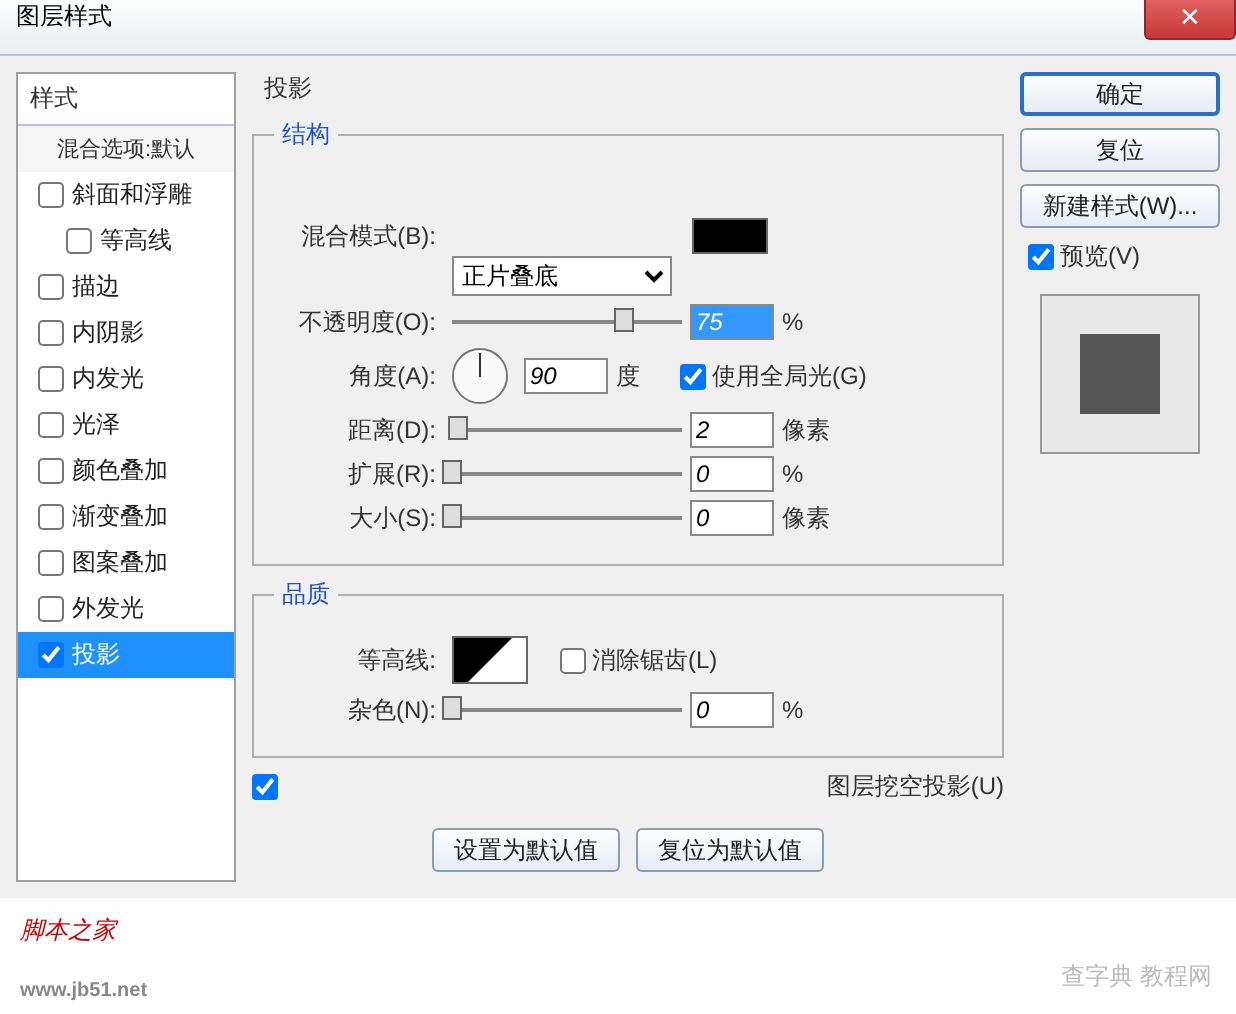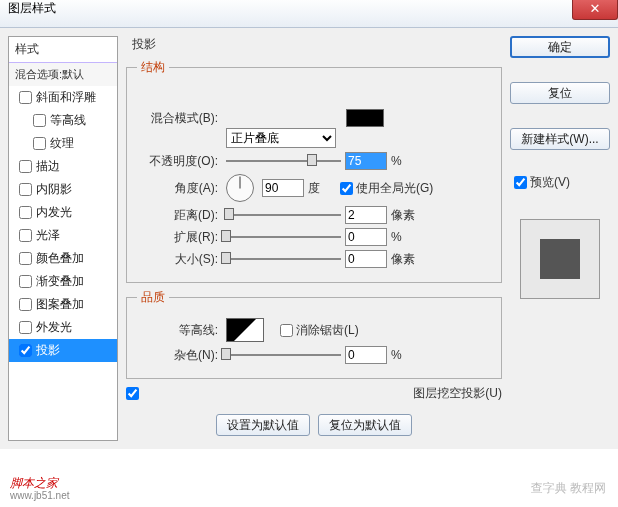--- a/index.html
+++ b/index.html
@@ -35,7 +35,7 @@
 .chk input { margin:0; }
 .btn { height: 22px; border: 1px solid #8a9db5; background: linear-gradient(#fdfdfe,#e6edf5); border-radius: 3px; cursor: pointer; padding: 0 10px; color:#222; }
 .btn-row { display:flex; gap:8px; justify-content:center; margin-top:6px; }
-.right-panel { width: 100px; display: flex; flex-direction: column; gap: 24px; align-items: stretch; }
+.right-panel { width: 100px; display: flex; flex-direction: column; gap: 6px; align-items: stretch; }
 .right-panel .btn { width: 100%; }
 .btn.primary { border: 2px solid #2a70c8; }
 .preview-box { width: 80px; height: 80px; border: 1px solid #999; background: #e8e8e8; align-self: center; display: flex; align-items: center; justify-content: center; margin-top: 4px; }

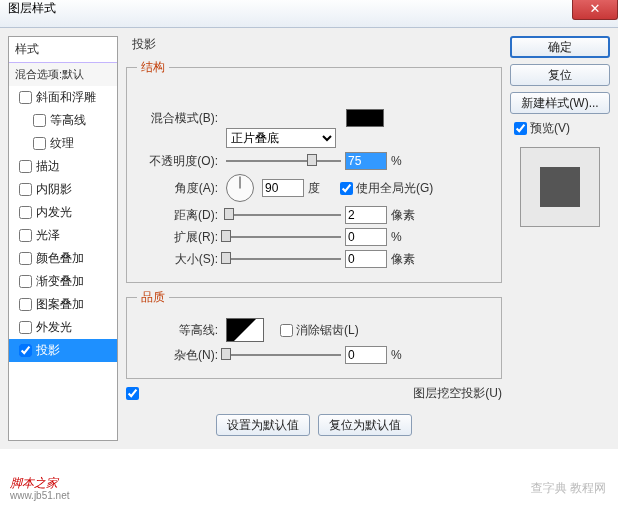--- a/index.html
+++ b/index.html
@@ -9,7 +9,7 @@
 .dialog-body { position: absolute; top: 28px; left: 0; right: 0; bottom: 58px; background: #f0f0f0; display: flex; padding: 8px; gap: 8px; }
 .styles-panel { width: 110px; border: 1px solid #a0a0a0; background: #fff; display: flex; flex-direction: column; }
 .styles-header { padding: 4px 6px; border-bottom: 1px solid #c4b5fd; color: #333; }
-.blend-default { padding: 4px 6px; font-size: 11px; color: #333; background:#f6f6f6; }
+.blend-default { padding: 4px 6px; font-size: 11px; color: #333; background:#f6f6f6;text-align:center; }
 .style-item { padding: 3px 6px 3px 10px; display: flex; align-items: center; gap: 4px; cursor: pointer; color: #222; }
 .style-item.indent { padding-left: 24px; }
 .style-item.selected { background: #1e90ff; color: #fff; }

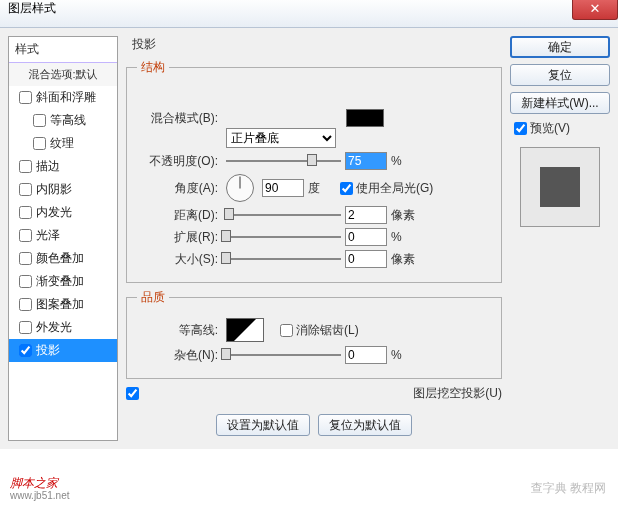--- a/index.html
+++ b/index.html
@@ -17,7 +17,7 @@
 .center-panel { flex: 1; display: flex; flex-direction: column; gap: 6px; }
 .section-title { color: #333; padding-left: 6px; }
 fieldset { border: 1px solid #b0b0b0; padding: 8px 10px 10px; }
-legend { padding: 0 4px; color: #c2410c; }
+legend { padding: 0 4px; color: #1d4ed8; }
 .row { display: flex; align-items: center; margin: 4px 0; gap: 4px; }
 .row-label { width: 85px; text-align: right; color: #333; padding-right: 4px; }
 select.combo { width: 110px; height: 20px; border: 1px solid #888; background: #fff; font-size: 12px; margin-top: 40px; }

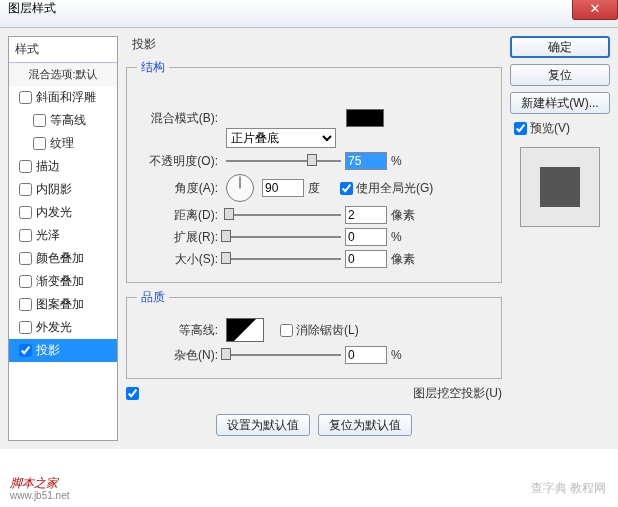--- a/index.html
+++ b/index.html
@@ -66,10 +66,6 @@
           <input type="checkbox" style="">
           <span>等高线</span>
         </div>
-        <div class="style-item indent">
-          <input type="checkbox" style="">
-          <span>纹理</span>
-        </div>
         <div class="style-item">
           <input type="checkbox" style="">
           <span>描边</span>

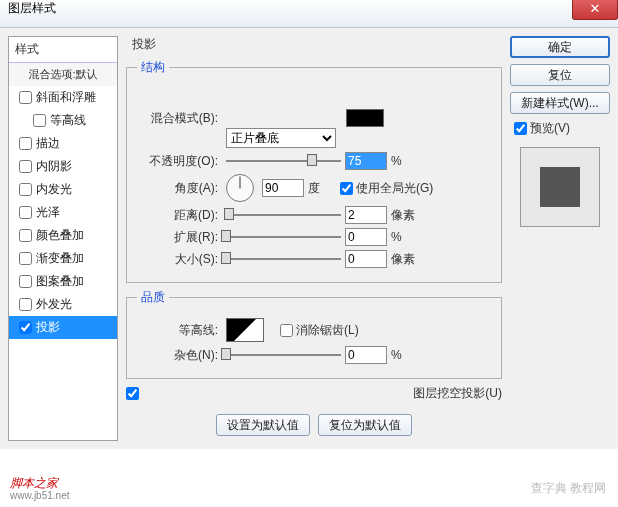--- a/index.html
+++ b/index.html
@@ -25,7 +25,7 @@
 .slider { flex: 1; max-width: 115px; height: 18px; position: relative; display: flex; align-items: center; }
 .slider-track { height: 2px; background: #888; width: 100%; position: relative; }
 .slider-thumb { position: absolute; width: 10px; height: 12px; background: #ddd; border: 1px solid #666; top: -6px; transform: translateX(-50%); }
-.num-input { width: 42px; height: 18px; border: 1px solid #888; text-align: left; padding: 0 2px; background: #fff; }
+.num-input { width: 42px; height: 18px; border: 1px solid #888; text-align: left; padding: 0 2px; background: #fff; font-style: italic; }
 .num-input.hl { background: #3399ff; color: #fff; }
 .unit { width: 28px; color: #333; }
 .angle-dial { width: 28px; height: 28px; border: 1px solid #777; border-radius: 50%; background: #fafafa; position: relative; }

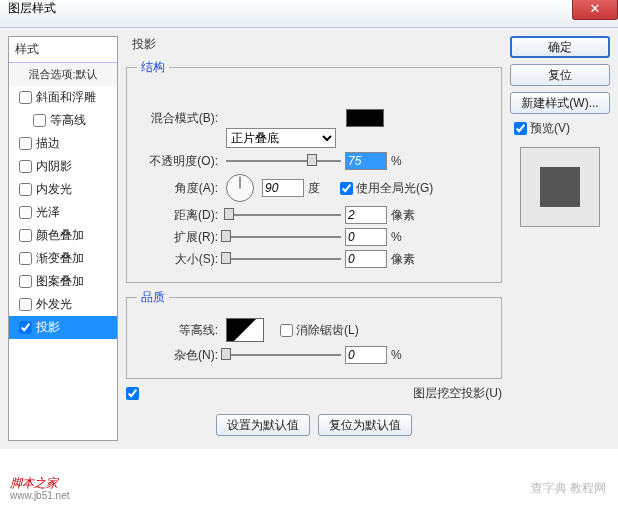--- a/index.html
+++ b/index.html
@@ -41,7 +41,7 @@
 .preview-box { width: 80px; height: 80px; border: 1px solid #999; background: #e8e8e8; align-self: center; display: flex; align-items: center; justify-content: center; margin-top: 4px; }
 .preview-inner { width: 40px; height: 40px; background: #555; }
 .watermark { position:absolute; bottom:6px; left:10px; color:#c00; font-family: "STKaiti","KaiTi",cursive; font-size: 22px; font-style: italic; display:flex; flex-direction:column; line-height:1; }
-.watermark .sub { font-size:10px; color:#888; font-family: sans-serif; font-style:normal; margin-top:2px; }
+.watermark .sub { font-size:10px; color:#888; font-family: sans-serif; font-style:normal; margin-top:20px;font-weight:bold; }
 .watermark2 { position:absolute; bottom:10px; right:12px; color:#bbb; font-size:12px; }
 </style>
 </head>

